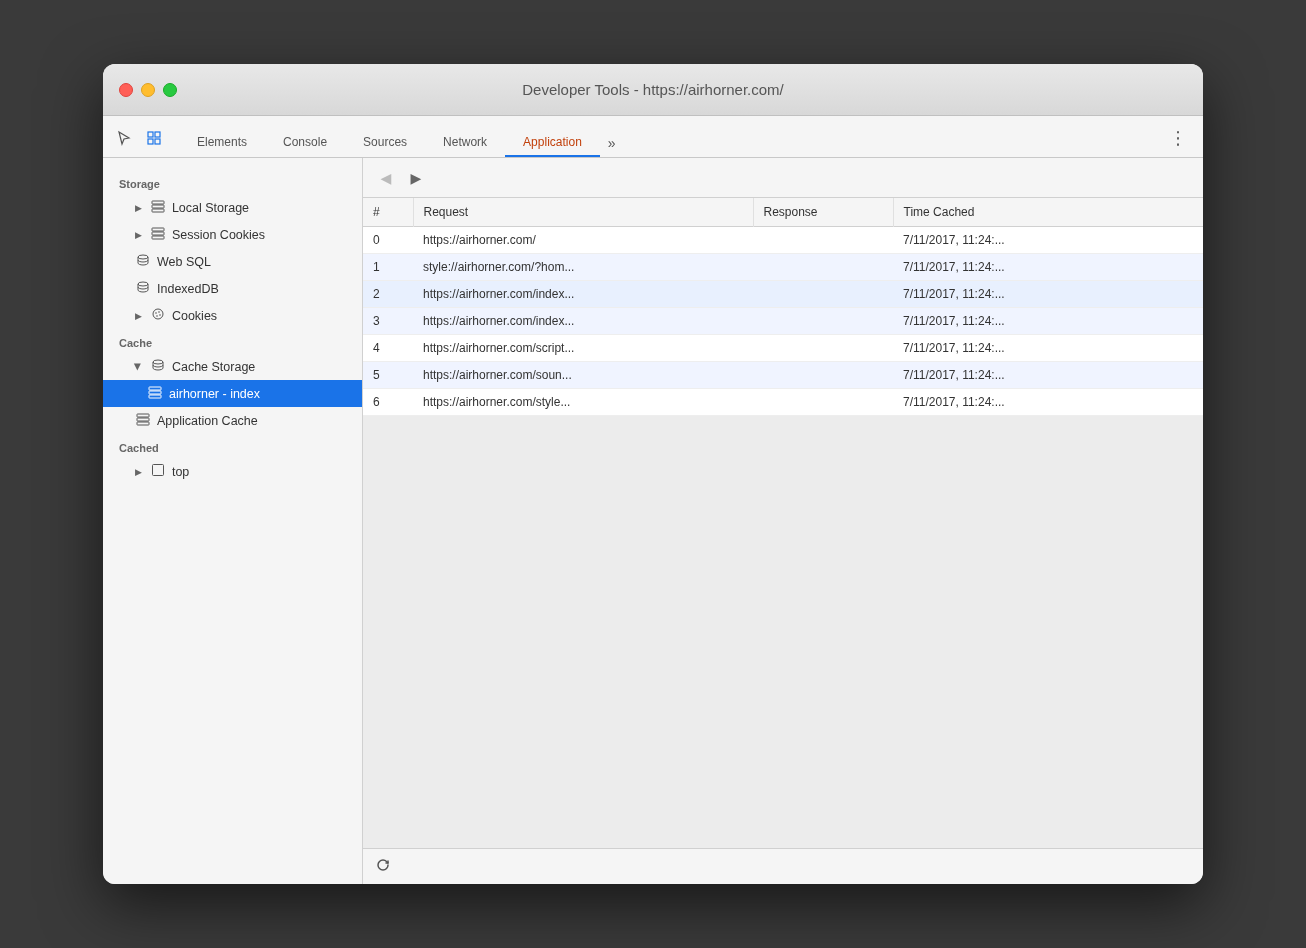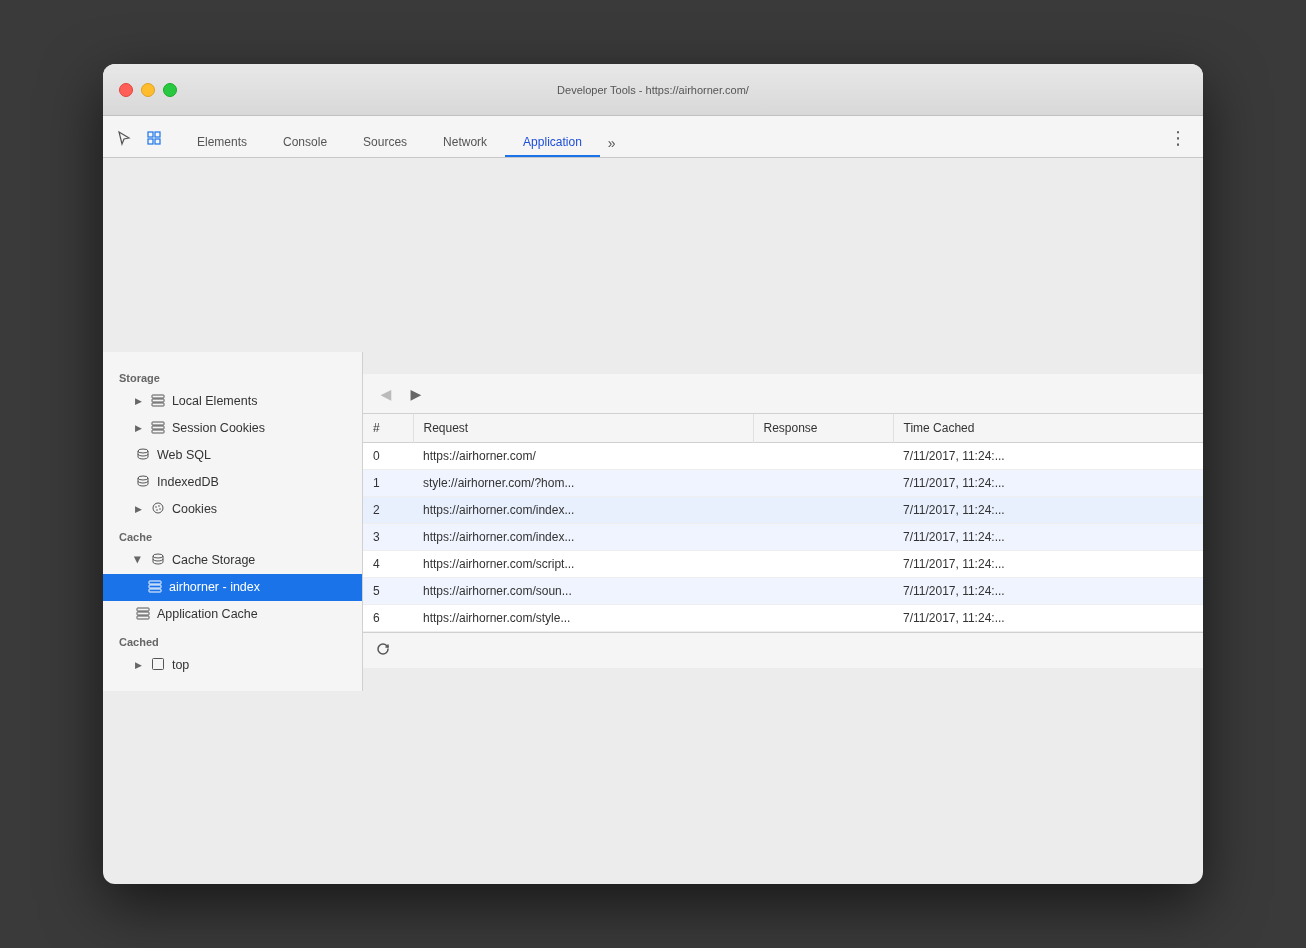--- a/index.html
+++ b/index.html
@@ -50,7 +50,7 @@
       position: absolute;
       left: 50%;
       transform: translateX(-50%);
-      font-size: 11px;
+      font-size: 15px;
       color: #555;
       white-space: nowrap;
     }

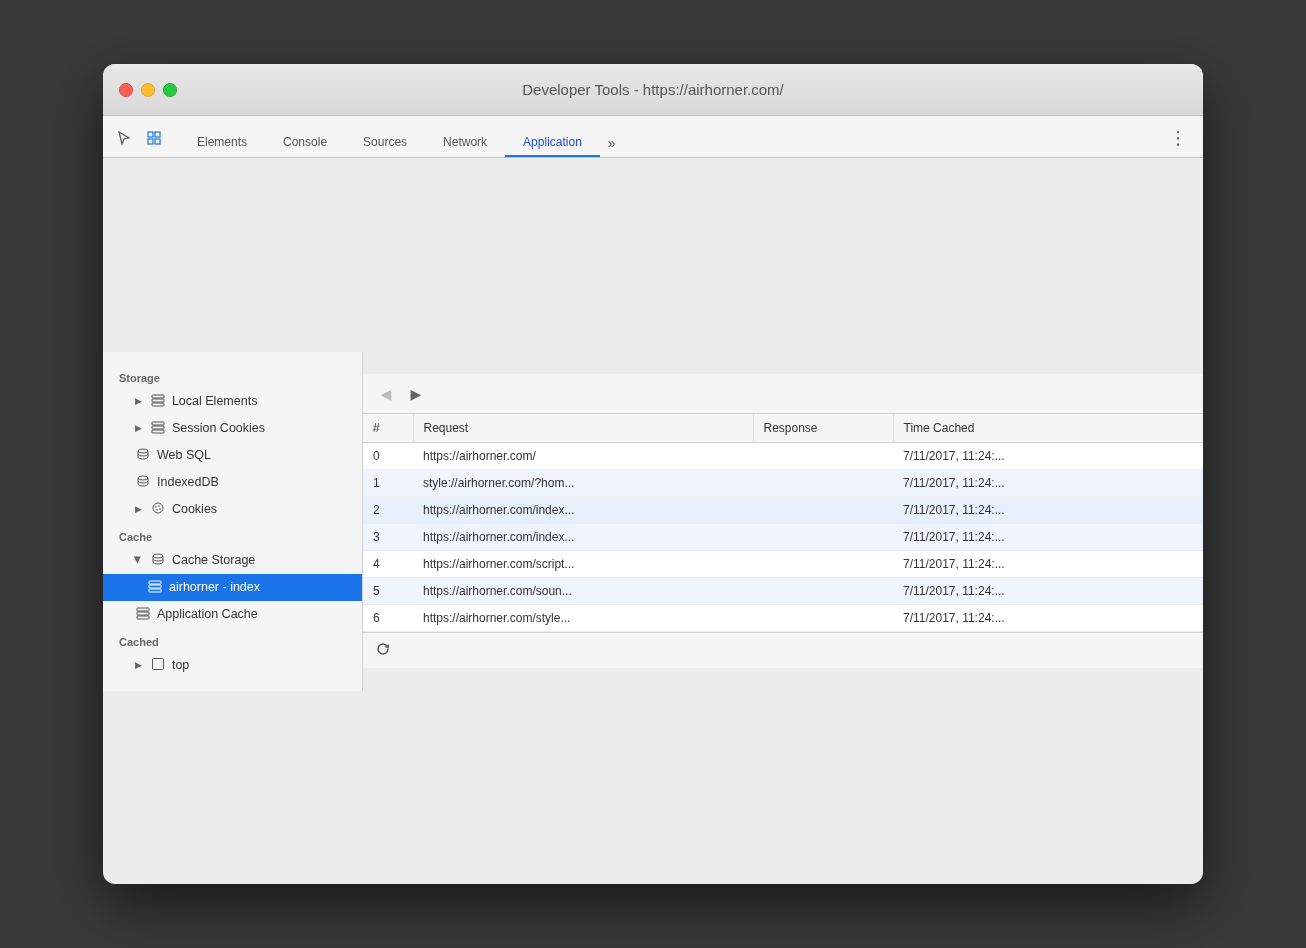--- a/index.html
+++ b/index.html
@@ -90,7 +90,7 @@
       white-space: nowrap;
     }
     .tab.active {
-      color: #1d4ed8;
+      color: #c2410c;
       border-bottom: 2px solid #1a73e8;
       font-weight: 500;
     }

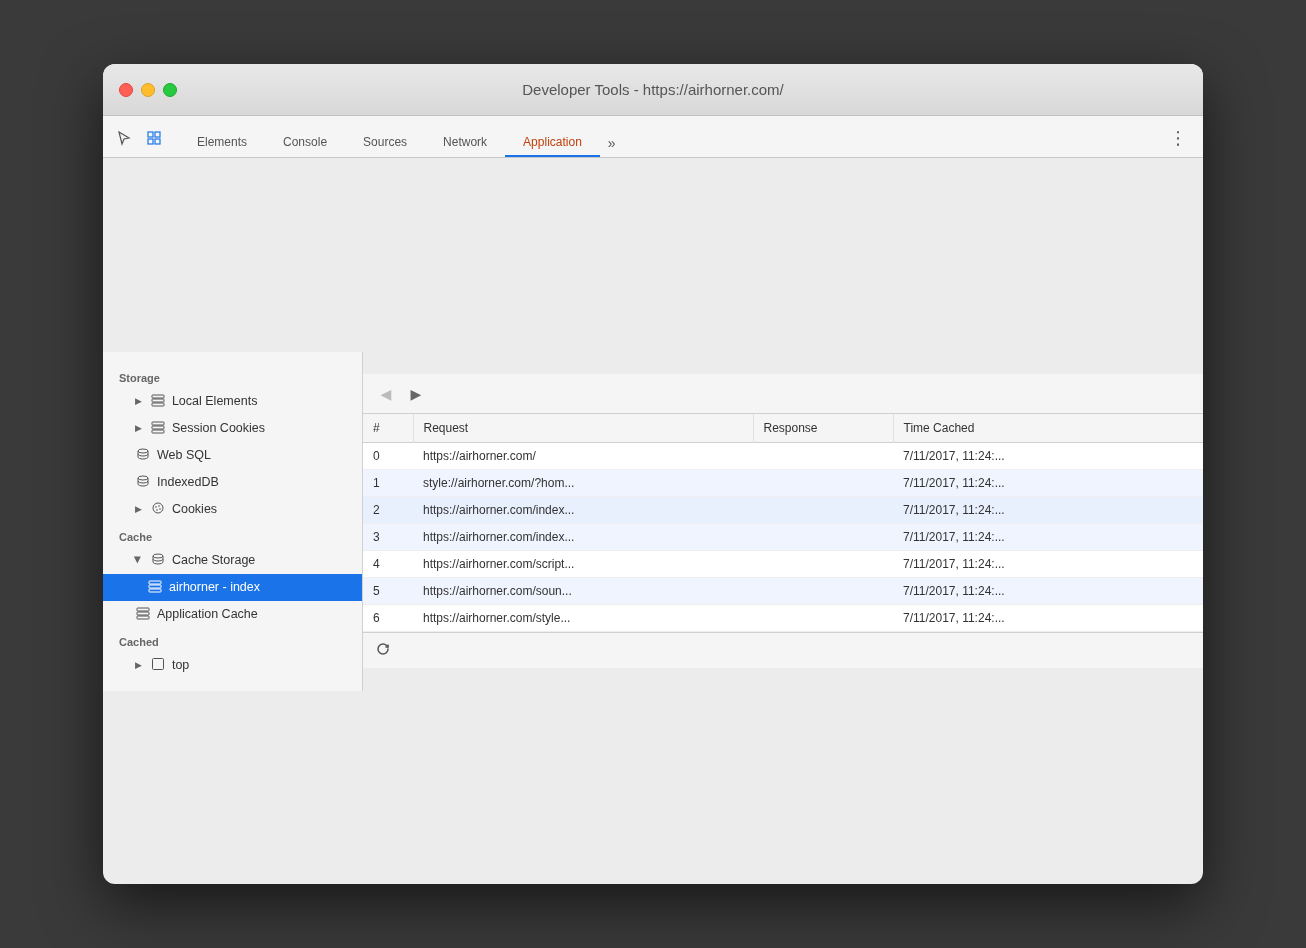--- a/index.html
+++ b/index.html
@@ -116,7 +116,6 @@
       display: flex;
       flex: 1;
       overflow: hidden;
-      align-items: center;
     }
     
     .sidebar {

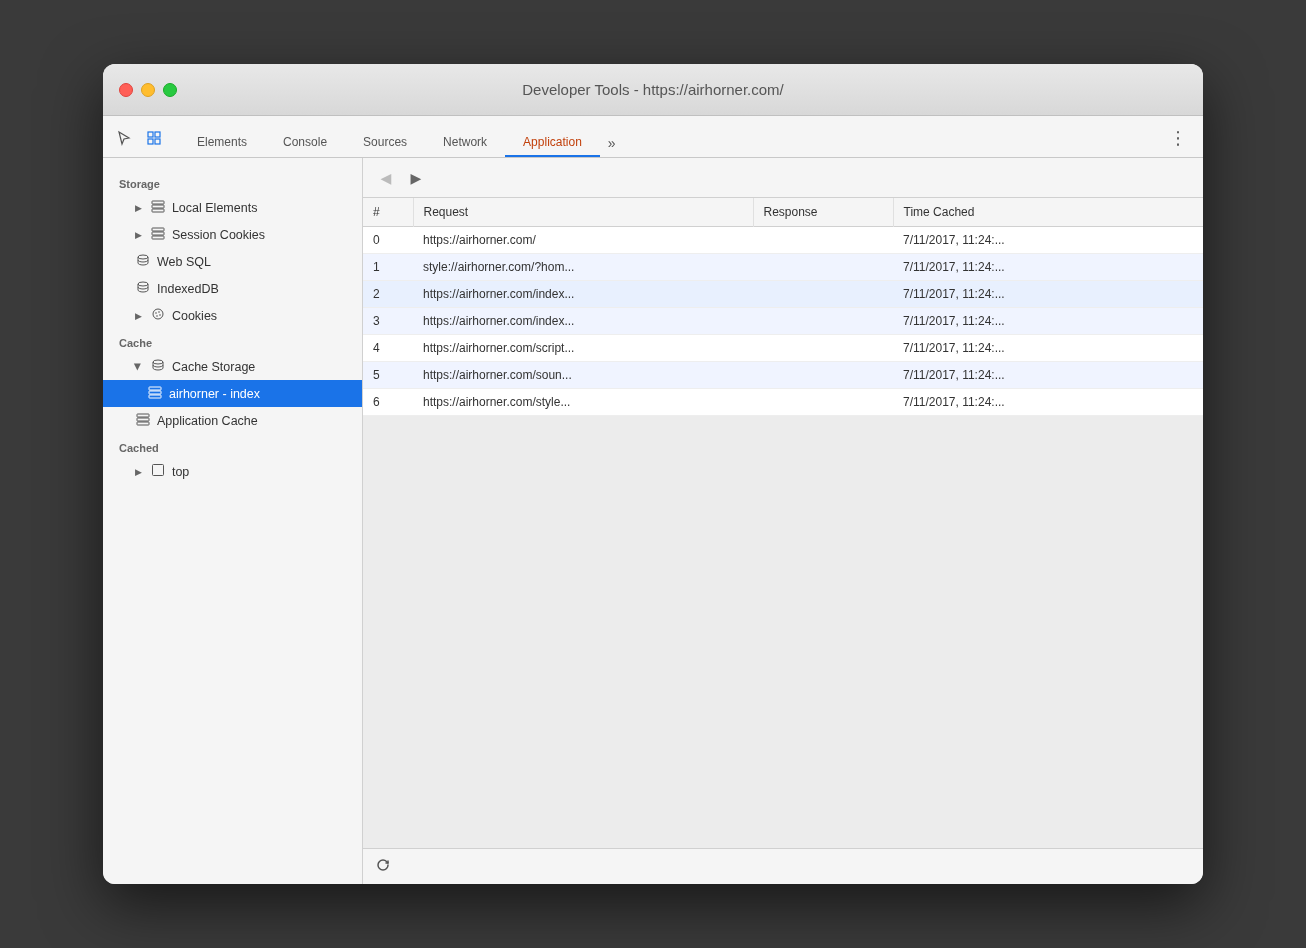--- a/index.html
+++ b/index.html
@@ -309,7 +309,7 @@
             <rect x="1" y="10" width="12" height="3" rx="0.5" stroke="#555" stroke-width="1" fill="none"></rect>
           </svg>
         </span>
-        <span>Local Elements</span>
+        <span>Local Storage</span>
       </div>
 
       <div class="sidebar-item indent1">

